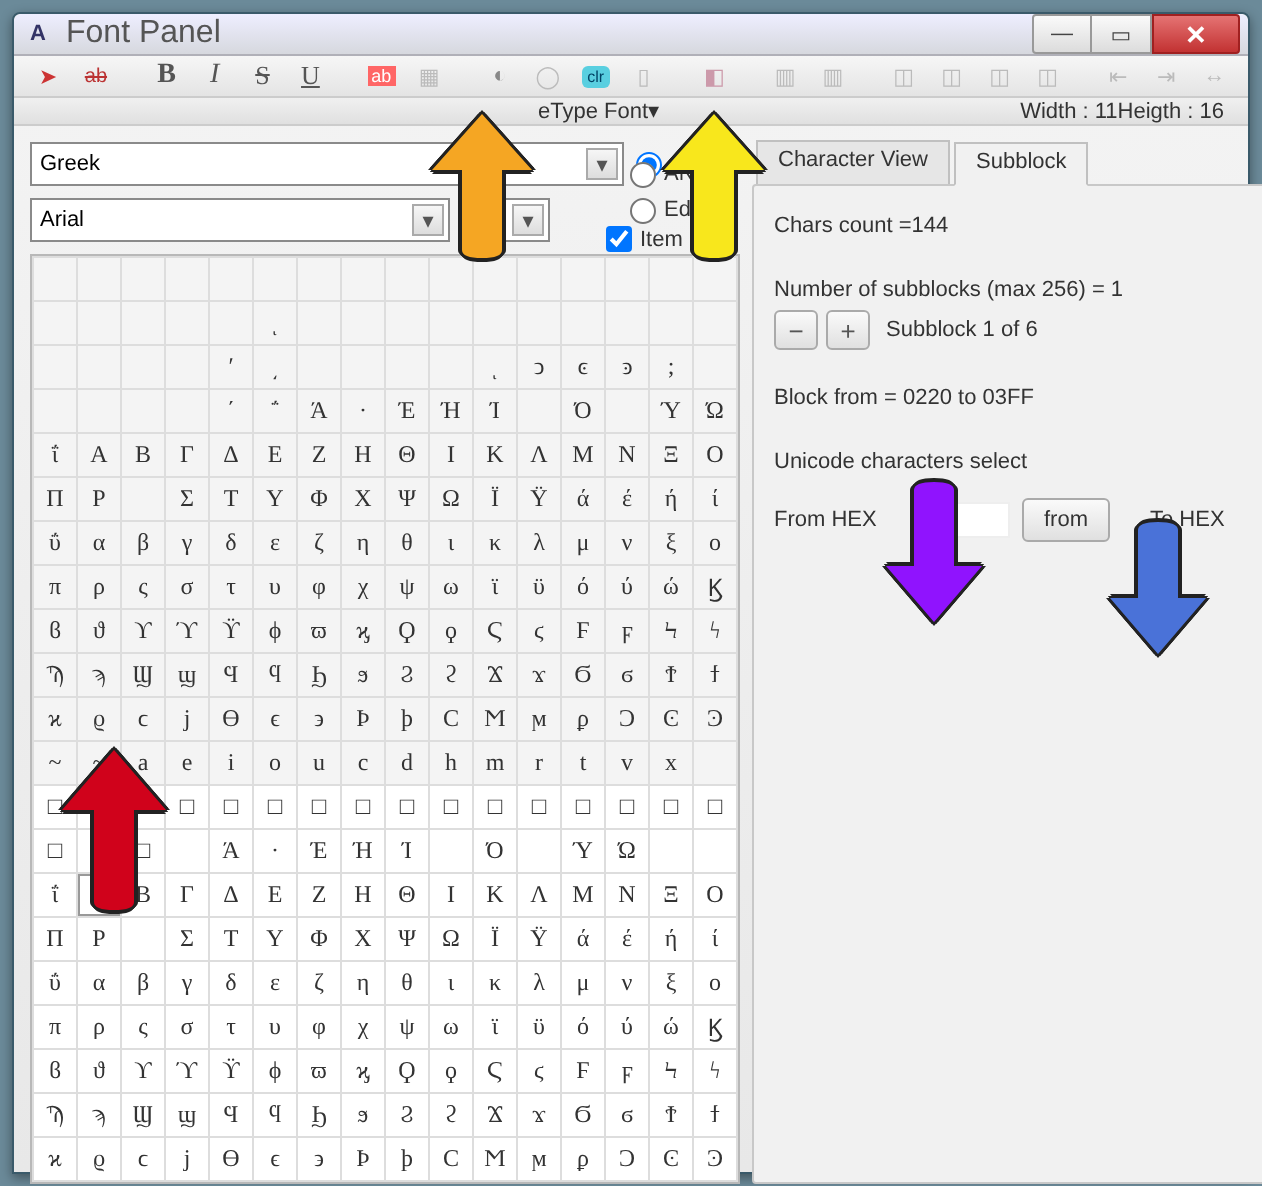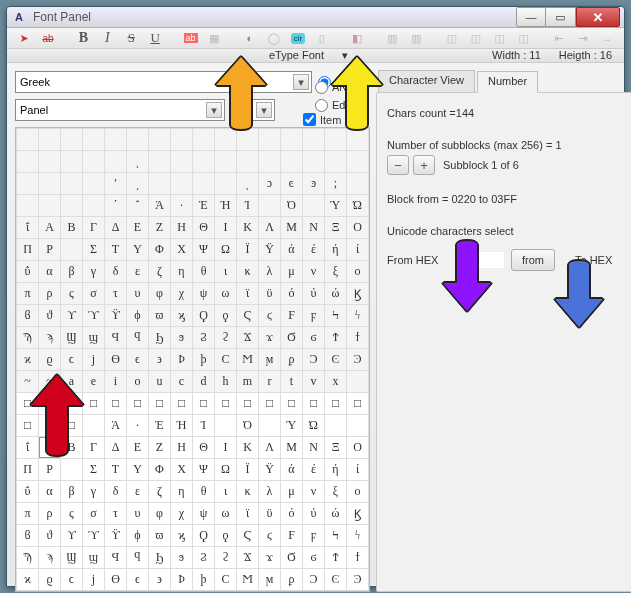--- a/index.html
+++ b/index.html
@@ -7,7 +7,7 @@
 .window{background:linear-gradient(#f4f4f4,#e8e8e8);border:1px solid #3a5a6a;border-radius:4px 4px 0 0;box-shadow:0 2px 6px rgba(0,0,0,.4);width:619px;height:581px;display:flex;flex-direction:column;position:relative}
 .titlebar{background:linear-gradient(#eef,#d6d8de);border-bottom:1px solid #b0b0b8;height:28px;display:flex;align-items:center;padding:0 4px;border-radius:4px 4px 0 0}
 .titlebar .app-icon{width:16px;height:16px;margin-right:6px;display:flex;align-items:center;justify-content:center;font-weight:bold;color:#336}
-.titlebar .title{flex:1;color:#555;font-size:12px}
+.titlebar .title{flex:1;color:#555;font-size:16px}
 .winbtns{display:flex;gap:0}
 .winbtn{width:30px;height:20px;display:flex;align-items:center;justify-content:center;border:1px solid #999;background:linear-gradient(#fafafa,#dcdcdc);font-size:11px;color:#444;cursor:pointer}
 .winbtn.min{border-radius:2px 0 0 2px}

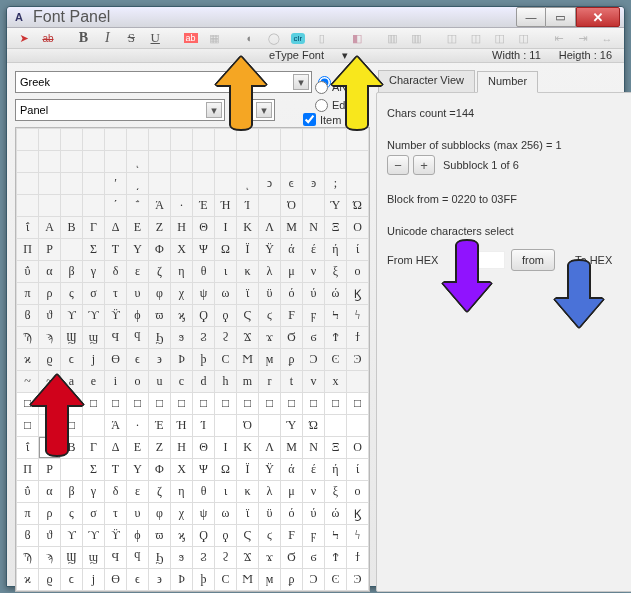--- a/index.html
+++ b/index.html
@@ -17,7 +17,7 @@
 .tbtn{width:20px;height:20px;display:flex;align-items:center;justify-content:center;color:#555;cursor:pointer;border-radius:2px}
 .tsep{width:6px}
 .clrbtn{background:#59cfe0;border-radius:3px;padding:1px 3px;font-size:8px;color:#046;font-weight:normal}
-.infobar{height:24px;background:linear-gradient(#f0f0f0,#e0e0e0);border-bottom:1px solid #ccc;display:flex;padding:0 12px;font-size:11px;color:#333;gap:18px}
+.infobar{height:24px;background:linear-gradient(#f0f0f0,#e0e0e0);border-bottom:1px solid #ccc;display:flex;align-items:center;padding:0 12px;font-size:11px;color:#333;}
 .infobar .spacer{flex:1}
 .main{flex:1;display:flex;padding:8px 8px 4px 8px;gap:6px}
 .leftcol{width:360px;display:flex;flex-direction:column;gap:6px}

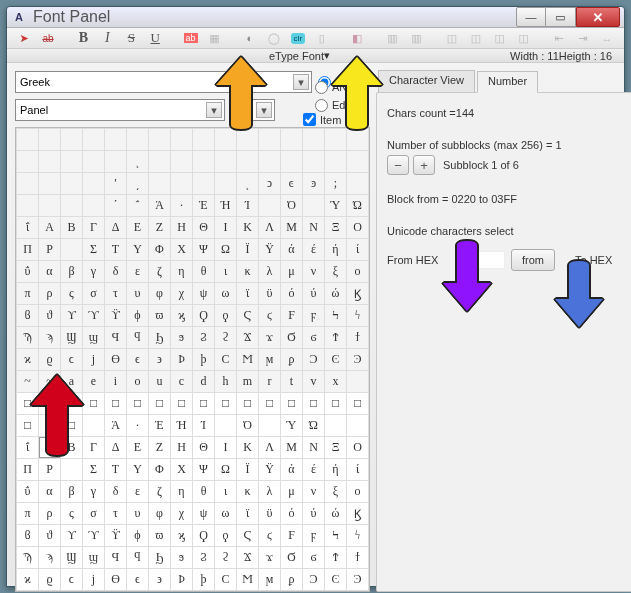--- a/index.html
+++ b/index.html
@@ -490,7 +490,7 @@
     <div class="rightcol">
       <div class="tabs">
         <div class="tab">Character View</div>
-        <div class="tab active">Number</div>
+        <div class="tab active">Subblock</div>
       </div>
       <div class="panel">
         <div class="panelbody">

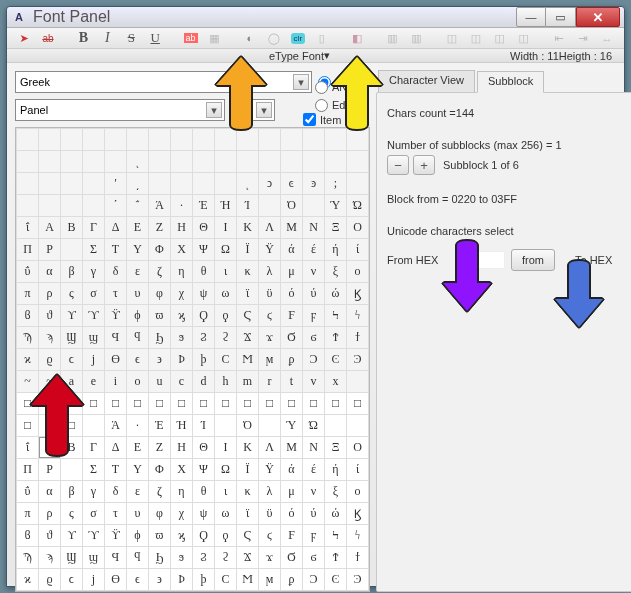--- a/index.html
+++ b/index.html
@@ -122,7 +122,7 @@
       </div>
       <div class="selrow" style="position:relative">
         <div class="combo" style="width:210px">
-          <span>Panel</span>
+          <span>Arial</span>
           <span class="arrow">▾</span>
         </div>
         <div class="combo" style="width:44px">

